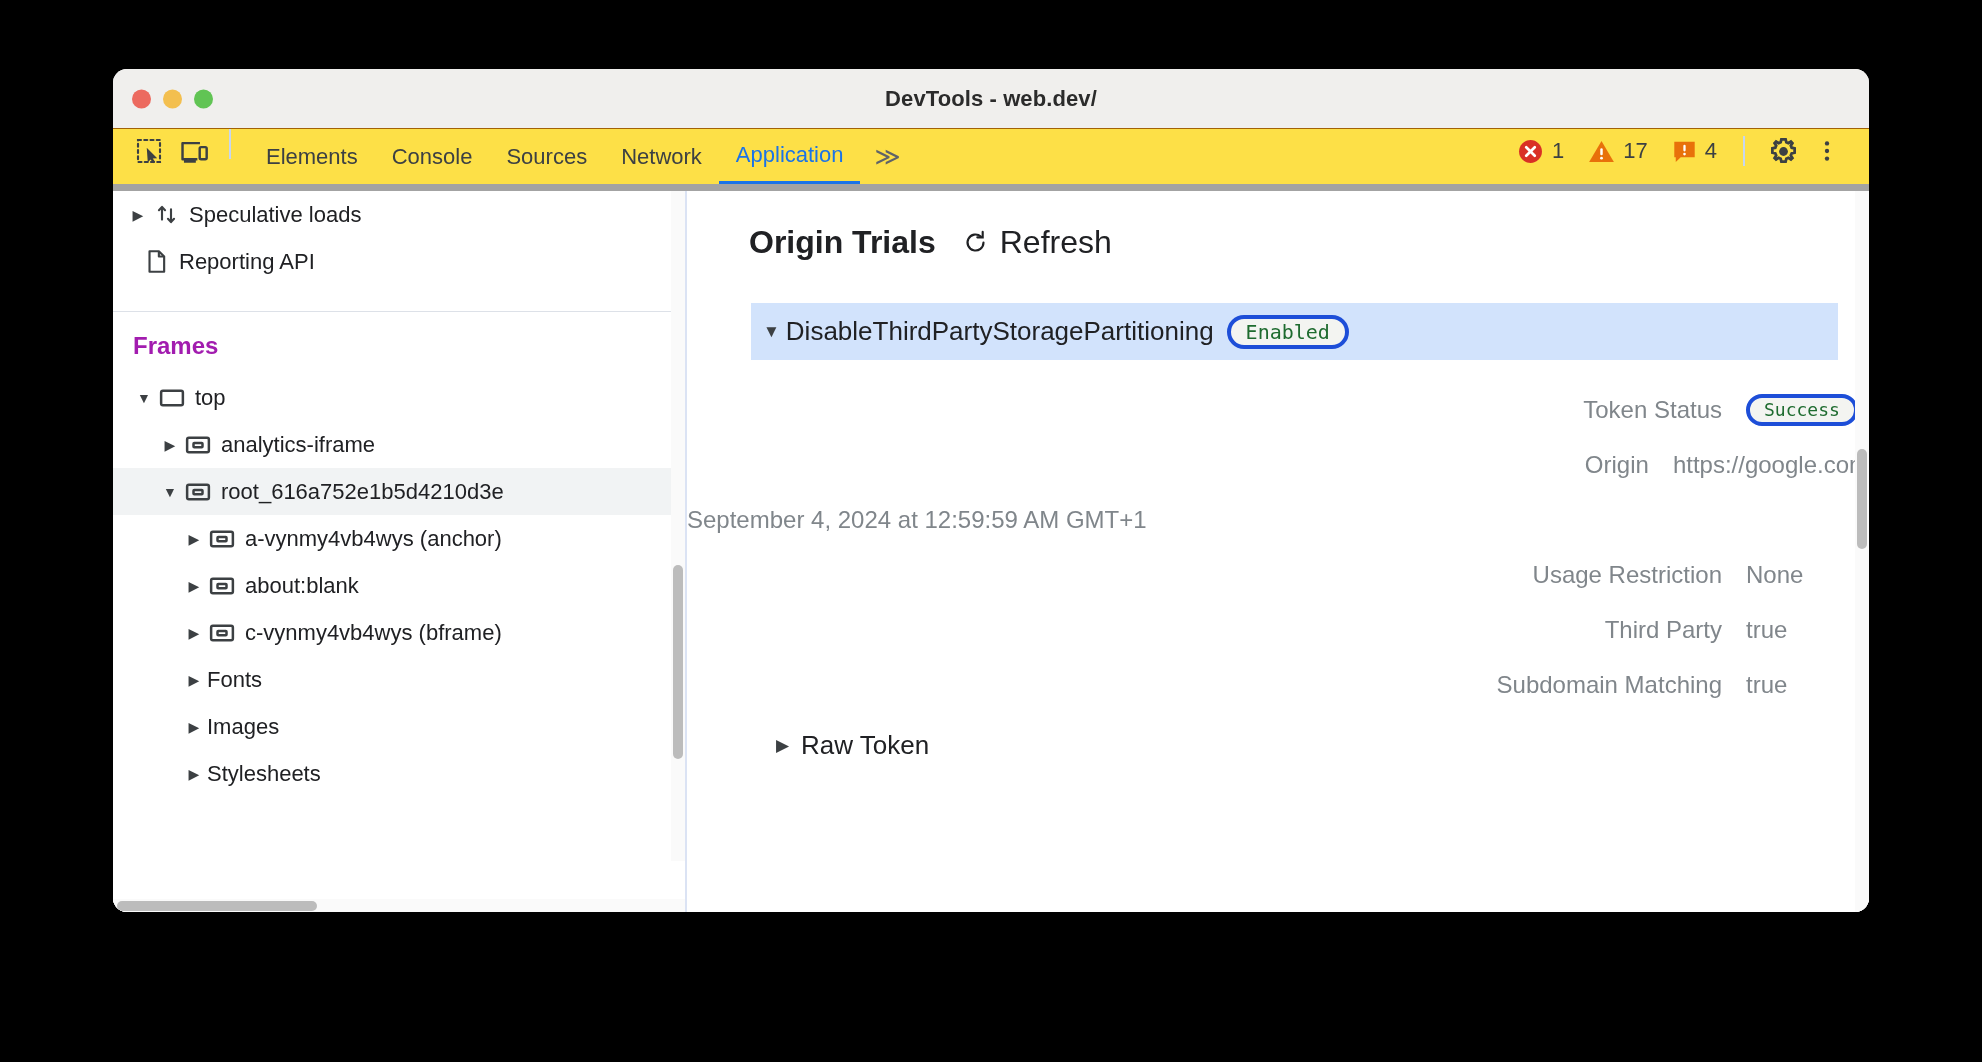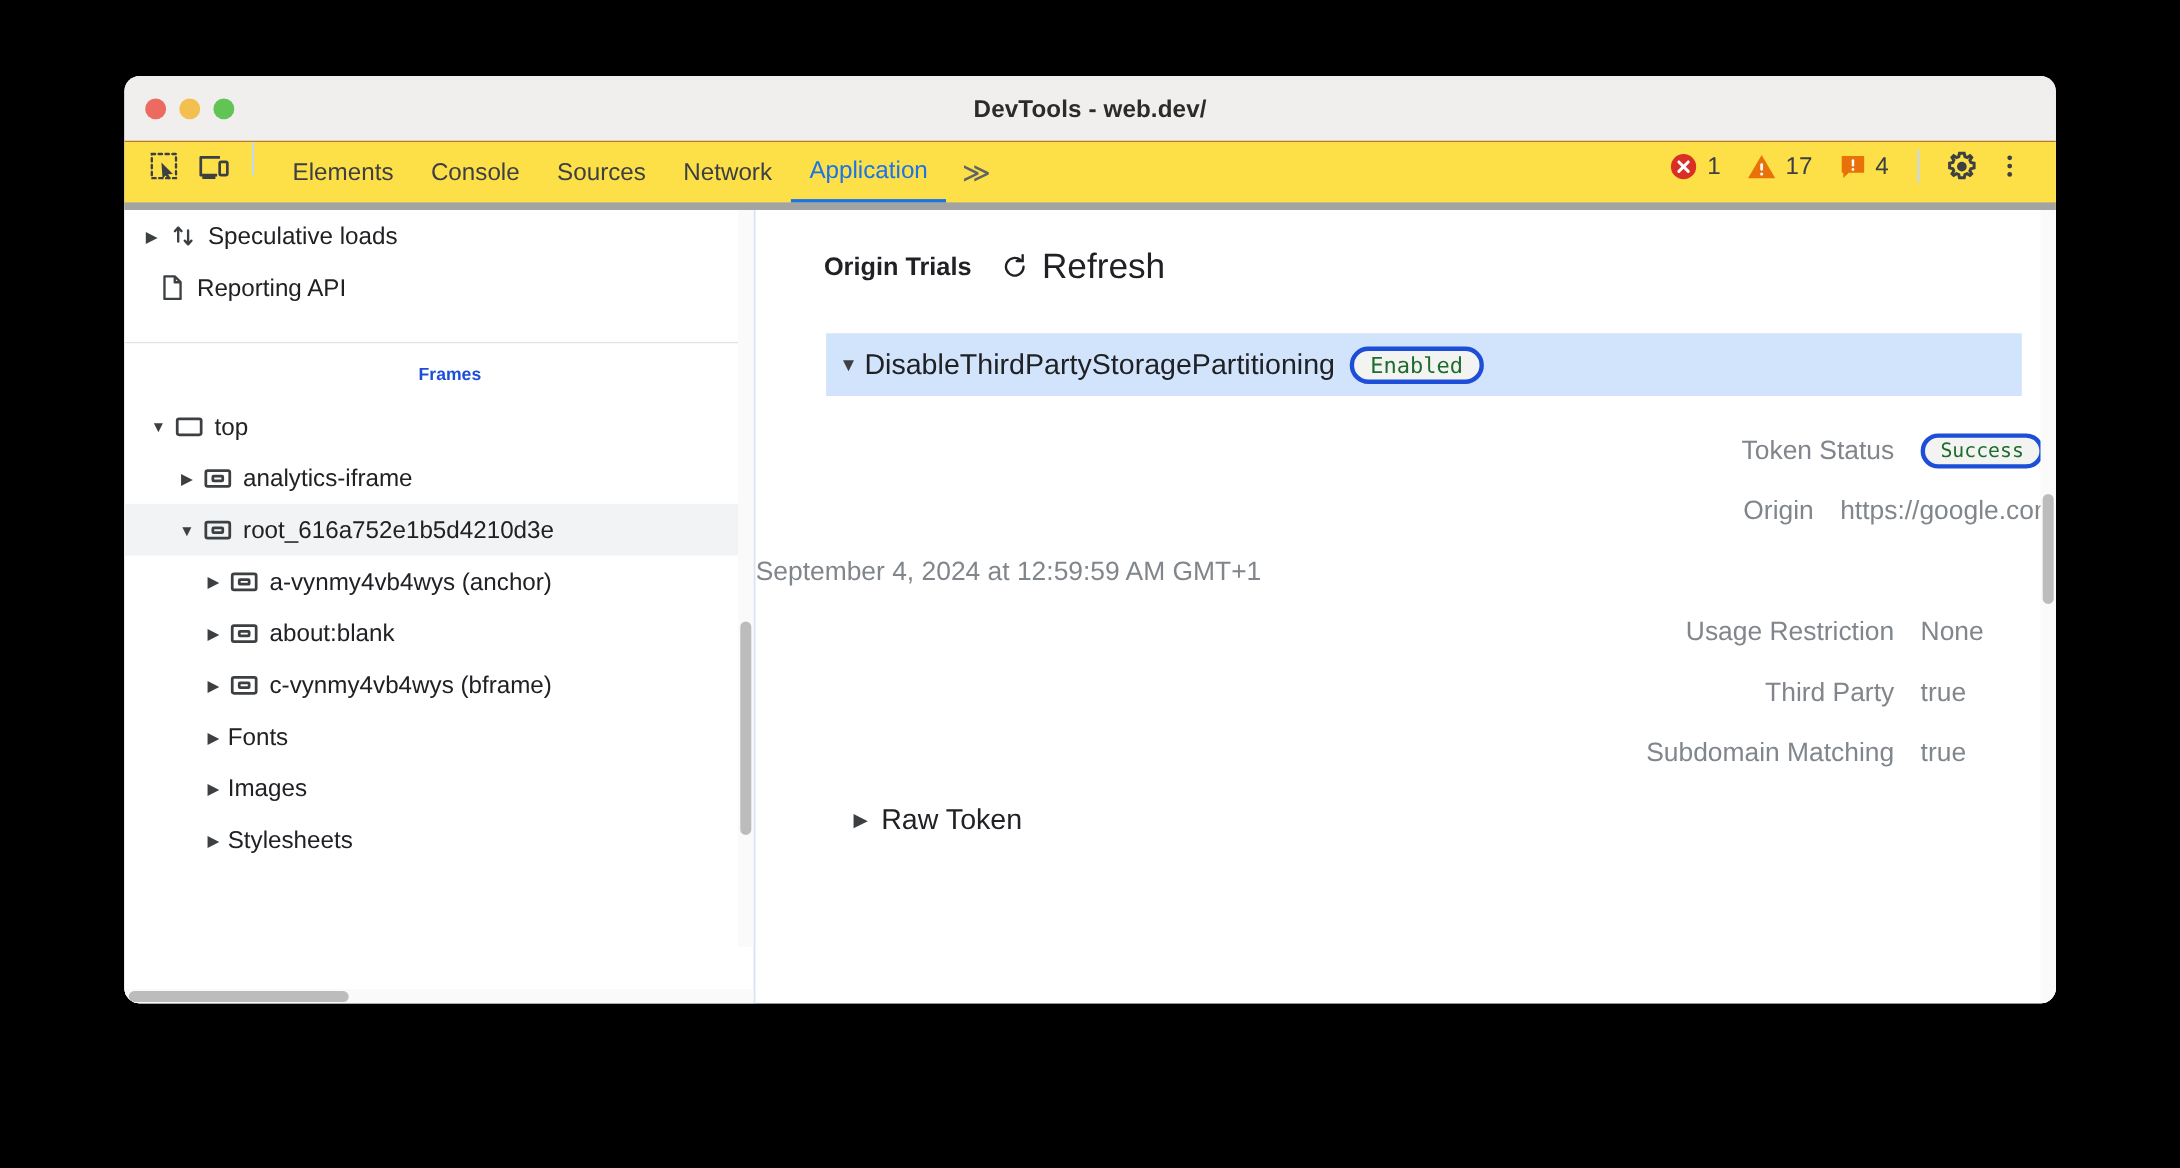--- a/index.html
+++ b/index.html
@@ -260,7 +260,7 @@
     padding: 33px 0 0 62px;
   }
   .panel-title {
-    font-size: 23px;
+    font-size: 32px;
     font-weight: bold;
     color: #202124;
   }

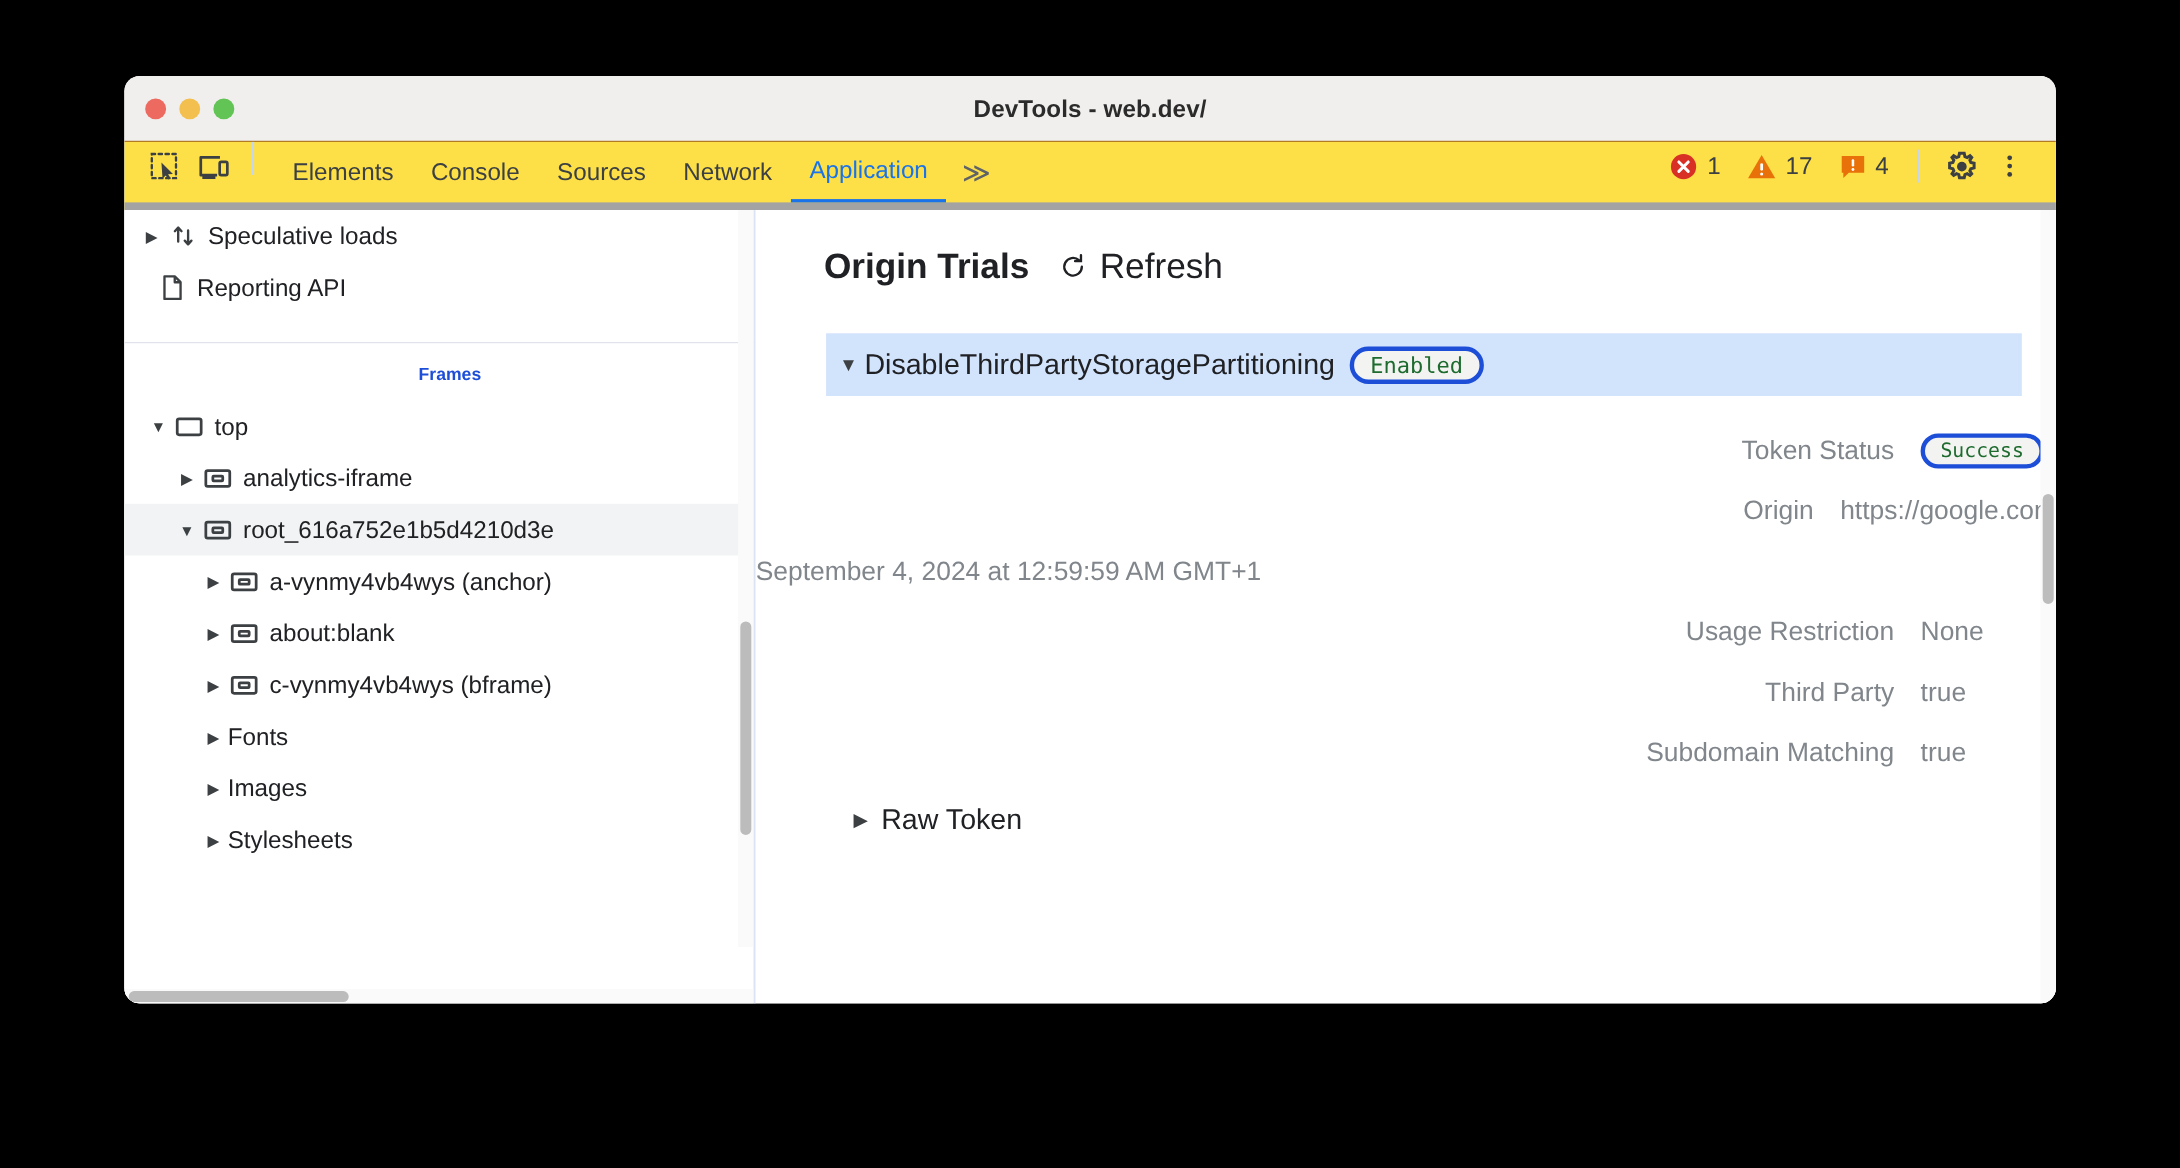--- a/index.html
+++ b/index.html
@@ -213,11 +213,10 @@
   .tree-label { padding-left: 6px; }
 
   .frames-header {
-    font-size: 16px;
+    font-size: 24px;
     font-weight: bold;
-    color: #1d4ed8;
+    color: #a21caf;
     padding: 20px 0 14px 20px;
-    text-align: center;
   }
 
   .scroll-v {

